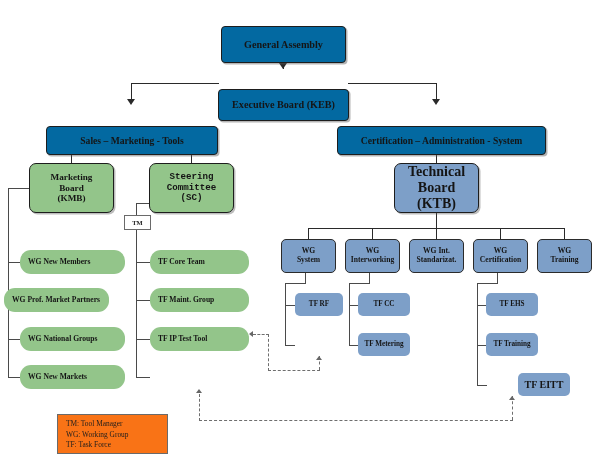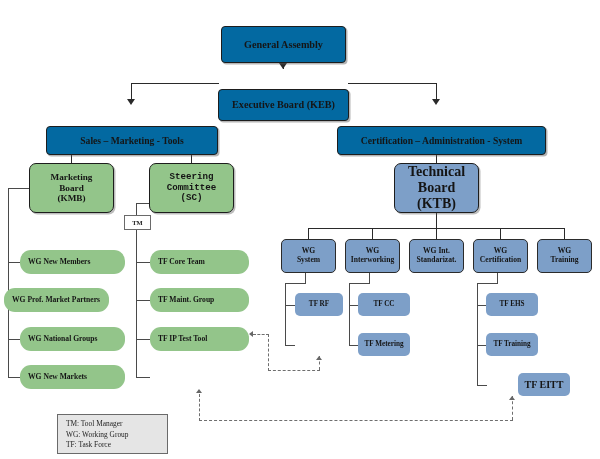--- a/index.html
+++ b/index.html
@@ -131,7 +131,7 @@
   
   .legend{
     position:absolute;
-    background:#e5e5e5;
+    background:#f97316;
     border:1px solid #6a6a6a;
     box-sizing:border-box;
     padding:4px 19px 3px 8px;

